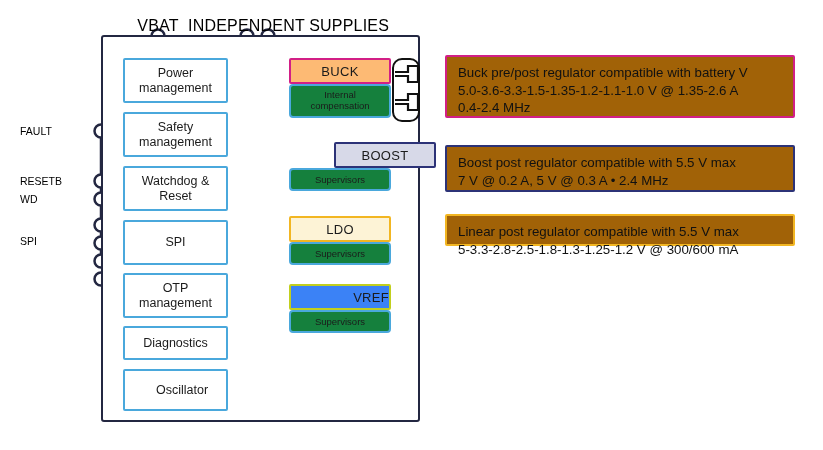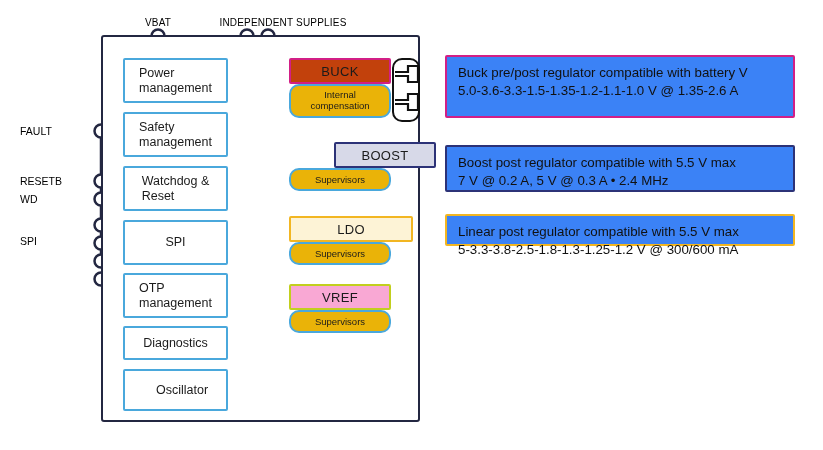--- a/index.html
+++ b/index.html
@@ -14,7 +14,7 @@
 
   
   .toplabel{
-    font-size:10px;letter-spacing:.2px;color:#000;
+    font-size:16px;letter-spacing:.2px;color:#000;
     text-align:center;white-space:nowrap;
   }
 

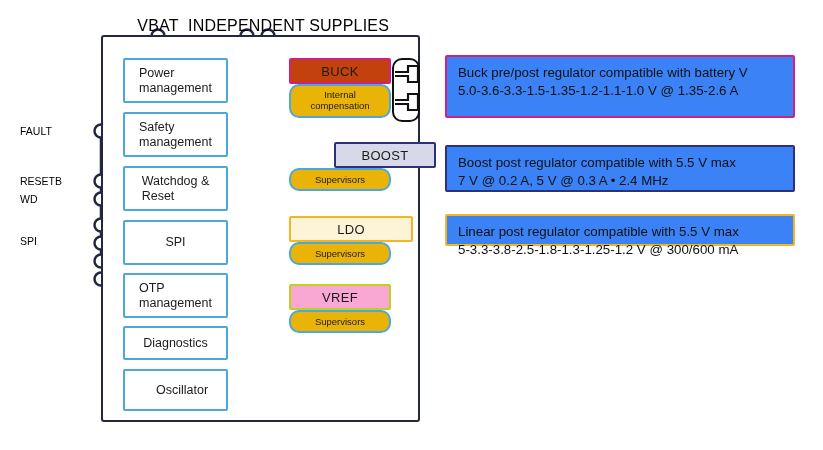--- a/index.html
+++ b/index.html
@@ -33,7 +33,7 @@
   .fblock{
     border:2px solid #4aa8dc;background:#ffffff;border-radius:2px;
     display:flex;align-items:center;justify-content:center;
-    text-align:left;font-size:12.5px;color:#1b1b1b;line-height:1.15;
+    text-align:center;font-size:12.5px;color:#1b1b1b;line-height:1.15;
   }
 
   

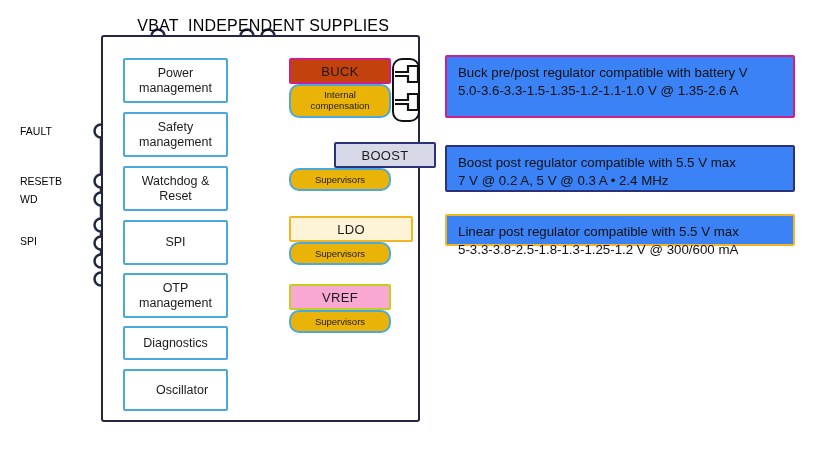--- a/index.html
+++ b/index.html
@@ -140,7 +140,7 @@
     <span>Oscillator</span>
   </div>
 
-  <div class="abs reg-head" style="left:289px;top:58px;width:102px;height:26px;border-color:#d21f86;background:#c2410c;">
+  <div class="abs reg-head" style="left:289px;top:58px;width:102px;height:26px;border-color:#d21f86;background:#fdba74;">
     <span>BUCK</span>
   </div>
   <div class="abs reg-sub" style="left:289px;top:84px;width:102px;height:34px;">

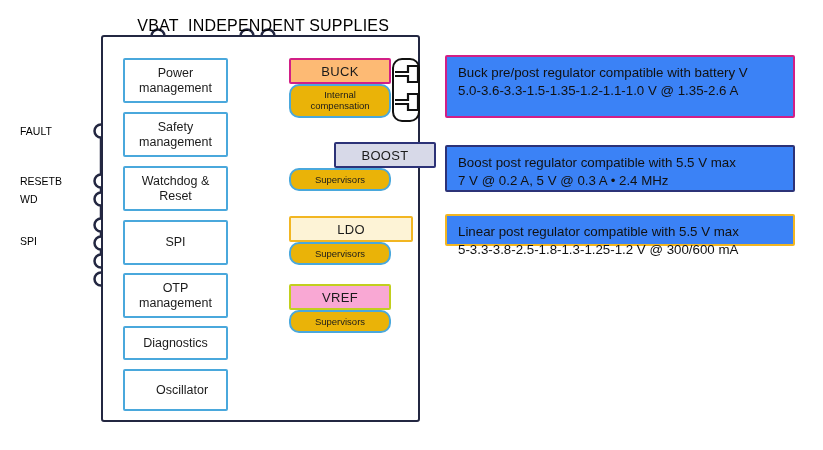--- a/index.html
+++ b/index.html
@@ -50,7 +50,7 @@
 
   
   .callout{
-    border-width:2px;border-style:solid;background:#3b82f6;border-radius:2px;
+    border-width:2px;border-style:solid;background:#a16207;border-radius:2px;
     padding:7px 10px 7px 11px;
     font-size:13.3px;color:#111;line-height:1.32;
   }

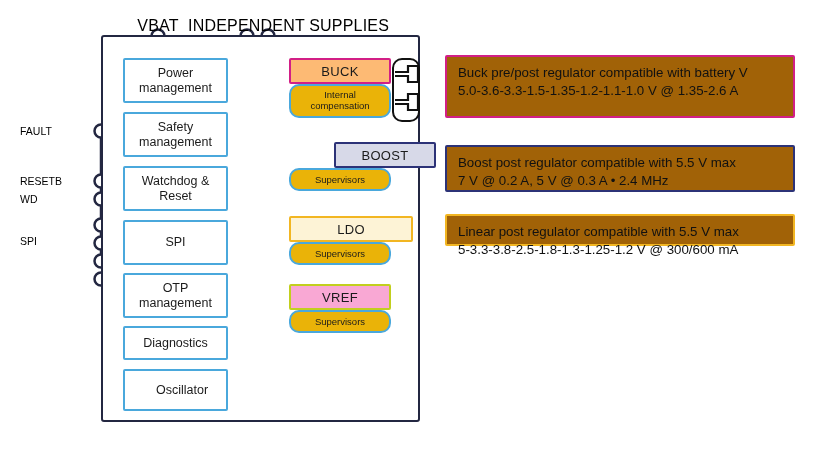--- a/index.html
+++ b/index.html
@@ -43,7 +43,7 @@
     font-size:13px;color:#1b1b1b;letter-spacing:.3px;
   }
   .reg-sub{
-    border:2px solid #4aa8dc;background:#eab308;border-radius:10px;
+    border:2px solid #4aa8dc;background:#15803d;border-radius:4px;
     display:flex;align-items:center;justify-content:center;
     font-size:9.5px;color:#1b1b1b;
   }

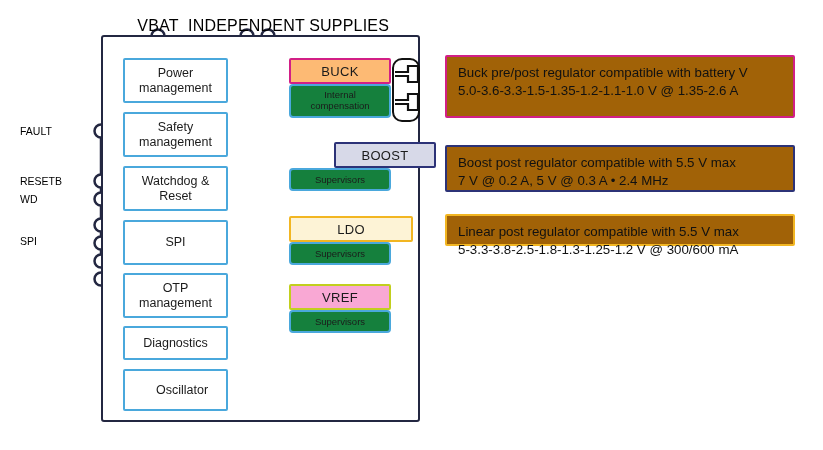--- a/index.html
+++ b/index.html
@@ -180,6 +180,7 @@
   <div class="abs callout" style="left:445px;top:55px;width:350px;height:63px;border-color:#d21f86;">
     <div>Buck pre/post regulator compatible with battery V</div>
     <div>5.0-3.6-3.3-1.5-1.35-1.2-1.1-1.0 V @ 1.35-2.6 A</div>
+    <div>0.4-2.4 MHz</div>
   </div>
 
   <div class="abs callout" style="left:445px;top:145px;width:350px;height:47px;border-color:#2c3277;">

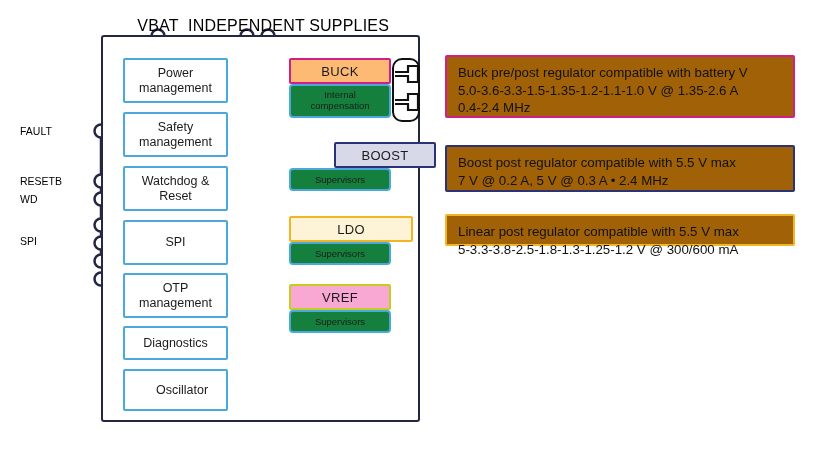--- a/index.html
+++ b/index.html
@@ -163,7 +163,7 @@
     <span>Supervisors</span>
   </div>
 
-  <div class="abs reg-head" style="left:289px;top:216px;width:124px;height:26px;border-color:#f2b622;background:#fdf3d6;">
+  <div class="abs reg-head" style="left:289px;top:216px;width:102px;height:26px;border-color:#f2b622;background:#fdf3d6;">
     <span>LDO</span>
   </div>
   <div class="abs reg-sub" style="left:289px;top:242px;width:102px;height:23px;">

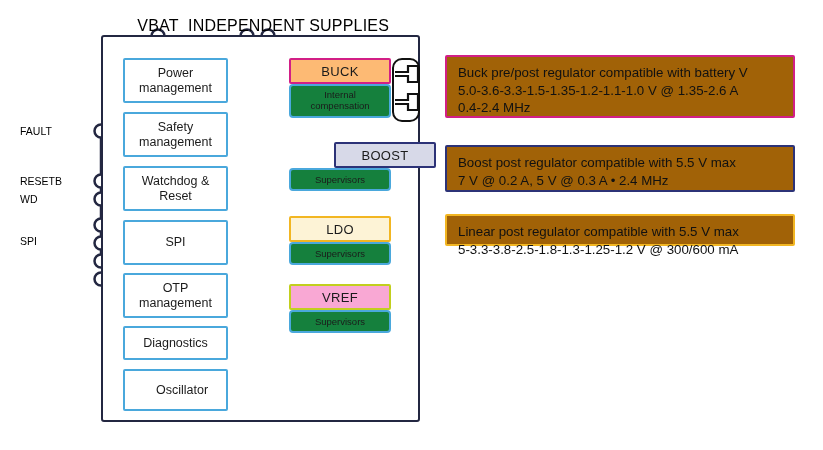--- a/index.html
+++ b/index.html
@@ -190,7 +190,7 @@
 
   <div class="abs callout" style="left:445px;top:214px;width:350px;height:32px;border-color:#f2b622;">
     <div>Linear post regulator compatible with 5.5 V max</div>
-    <div>5-3.3-3.8-2.5-1.8-1.3-1.25-1.2 V @ 300/600 mA</div>
+    <div>5-3.3-2.8-2.5-1.8-1.3-1.25-1.2 V @ 300/600 mA</div>
   </div>
 
 

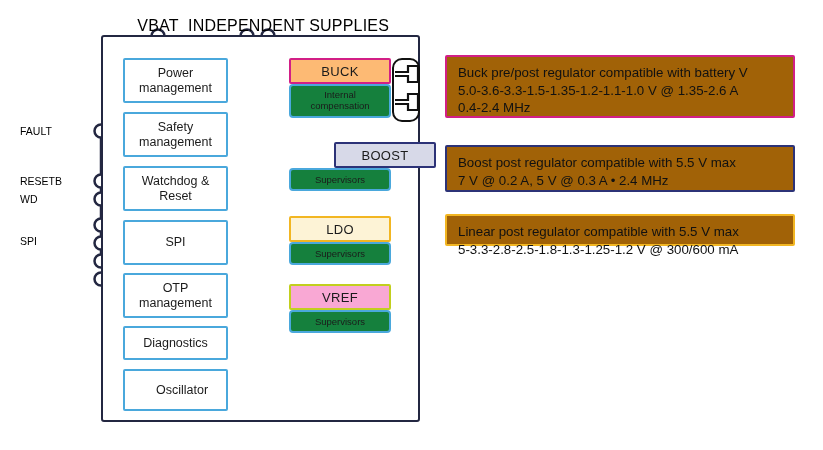--- a/index.html
+++ b/index.html
@@ -170,7 +170,7 @@
     <span>Supervisors</span>
   </div>
 
-  <div class="abs reg-head" style="left:289px;top:284px;width:102px;height:26px;border-color:#c2cf1e;background:#f9a8d4;">
+  <div class="abs reg-head" style="left:289px;top:284px;width:102px;height:26px;border-color:#c2cf1e;background:#3b82f6;justify-content:flex-end;">
     <span>VREF</span>
   </div>
   <div class="abs reg-sub" style="left:289px;top:310px;width:102px;height:23px;">

